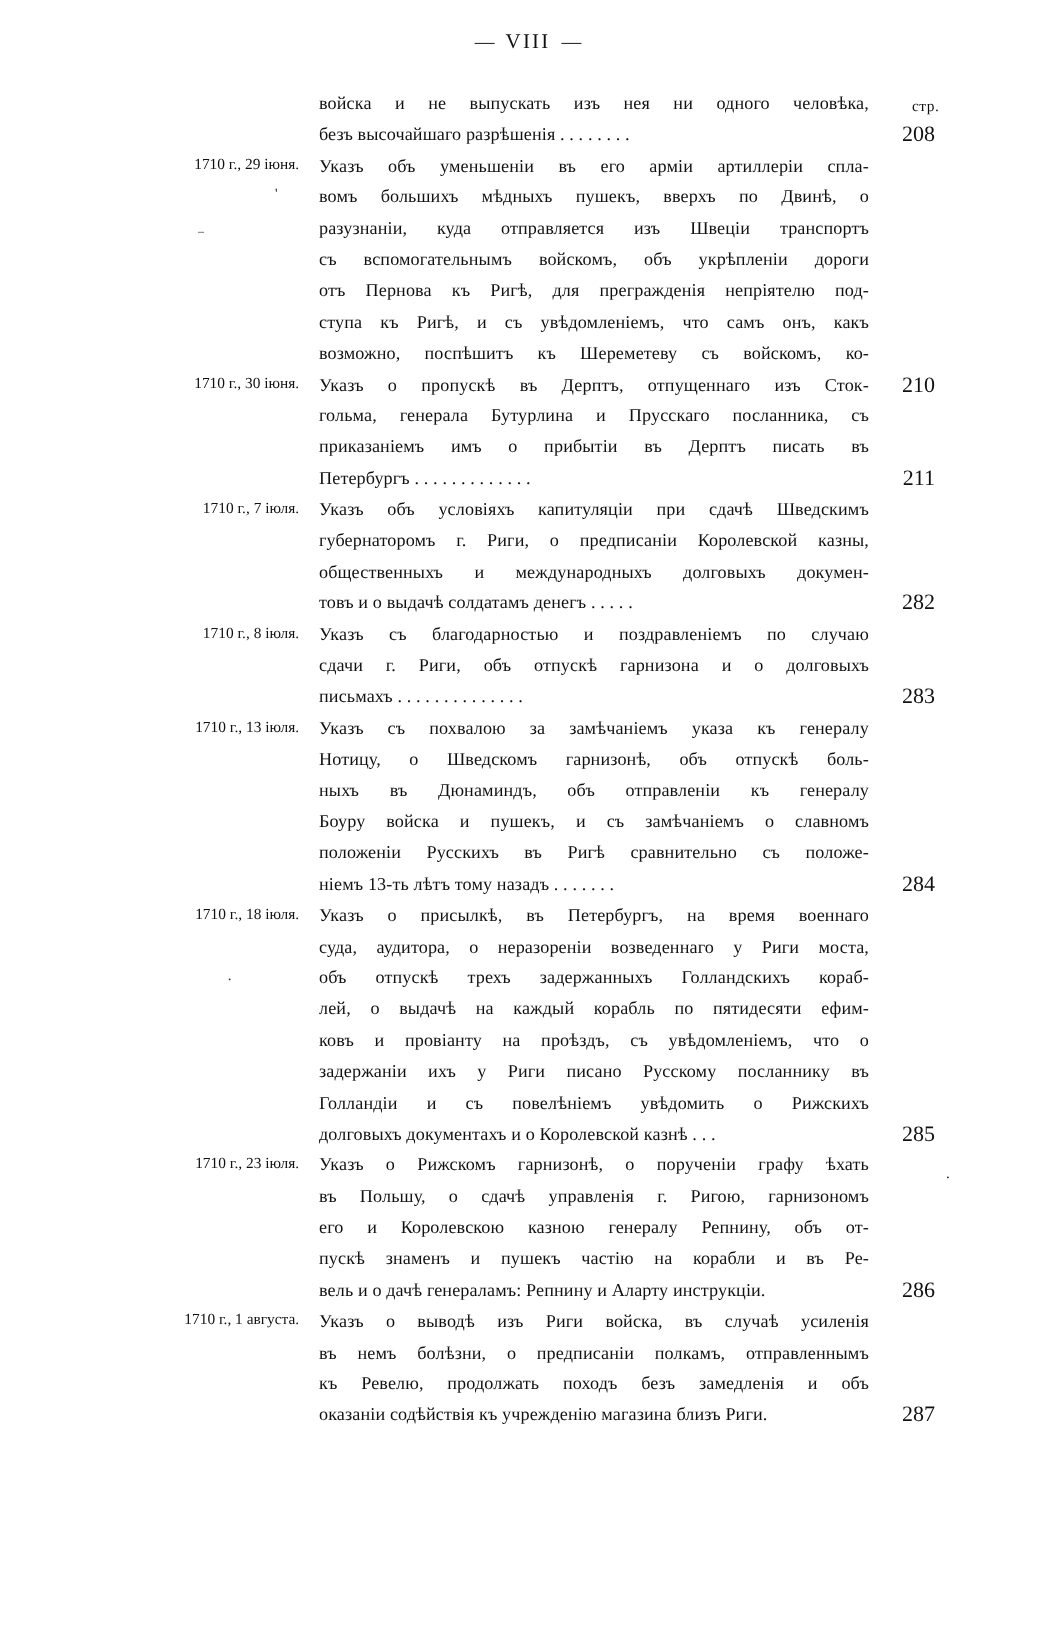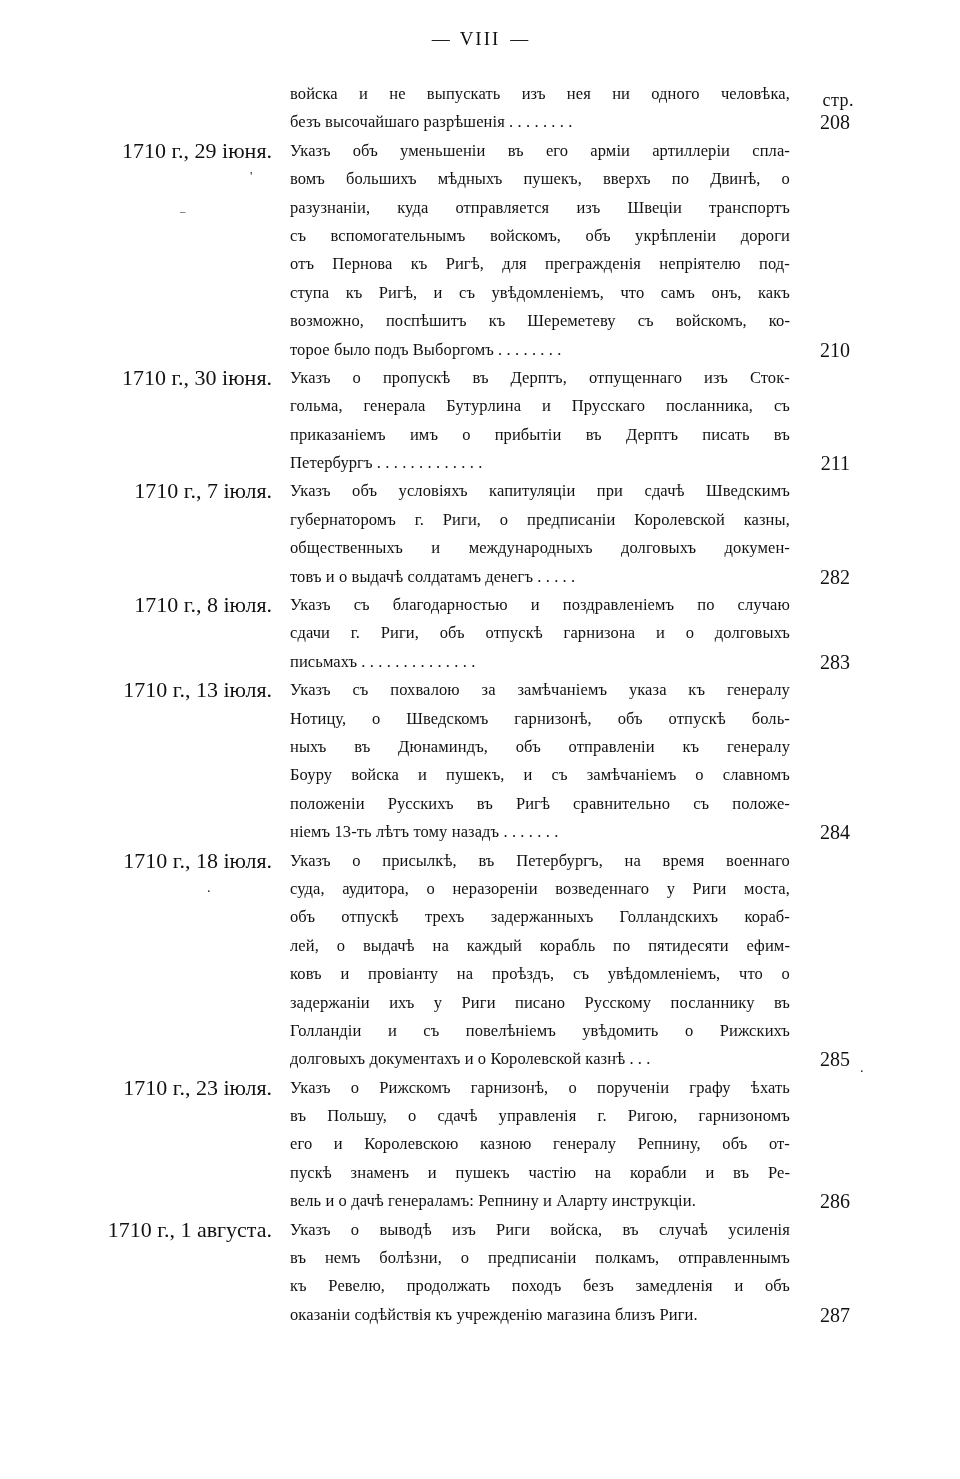--- a/index.html
+++ b/index.html
@@ -46,7 +46,7 @@
     position: absolute;
     right: 16px;
     top: 10px;
-    font-size: 18px;
+    font-size: 14px;
     letter-spacing: 0.5px;
     text-align: center;
   }

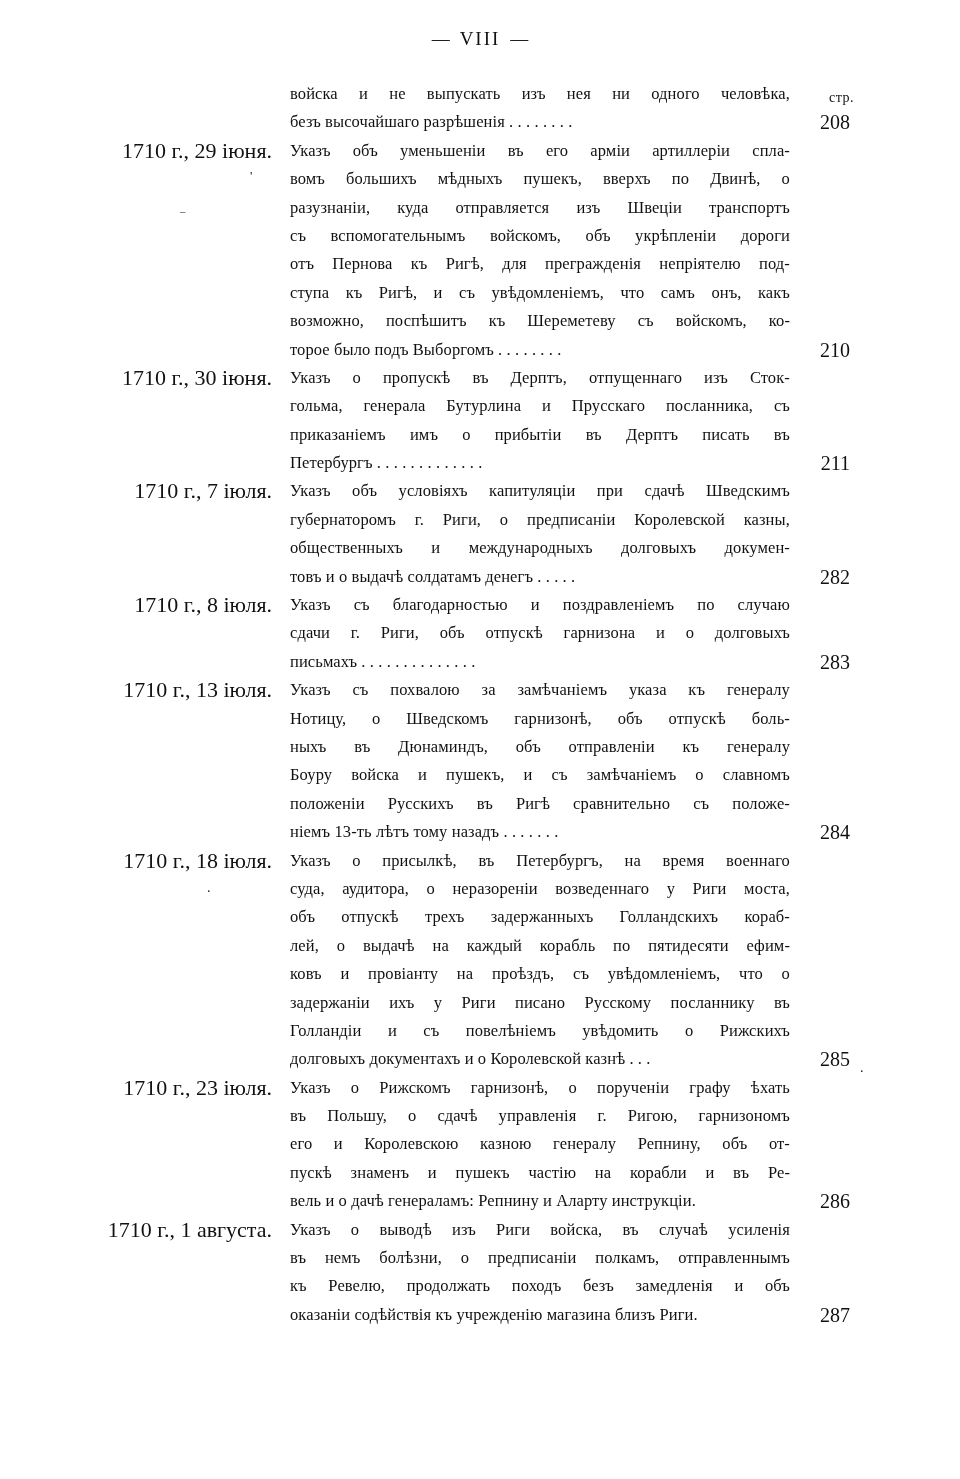--- a/index.html
+++ b/index.html
@@ -60,7 +60,7 @@
     flex: 0 0 195px;
     text-align: right;
     padding-right: 18px;
-    font-size: 22px;
+    font-size: 14px;
     line-height: 28.4px;
     white-space: nowrap;
     box-sizing: border-box;

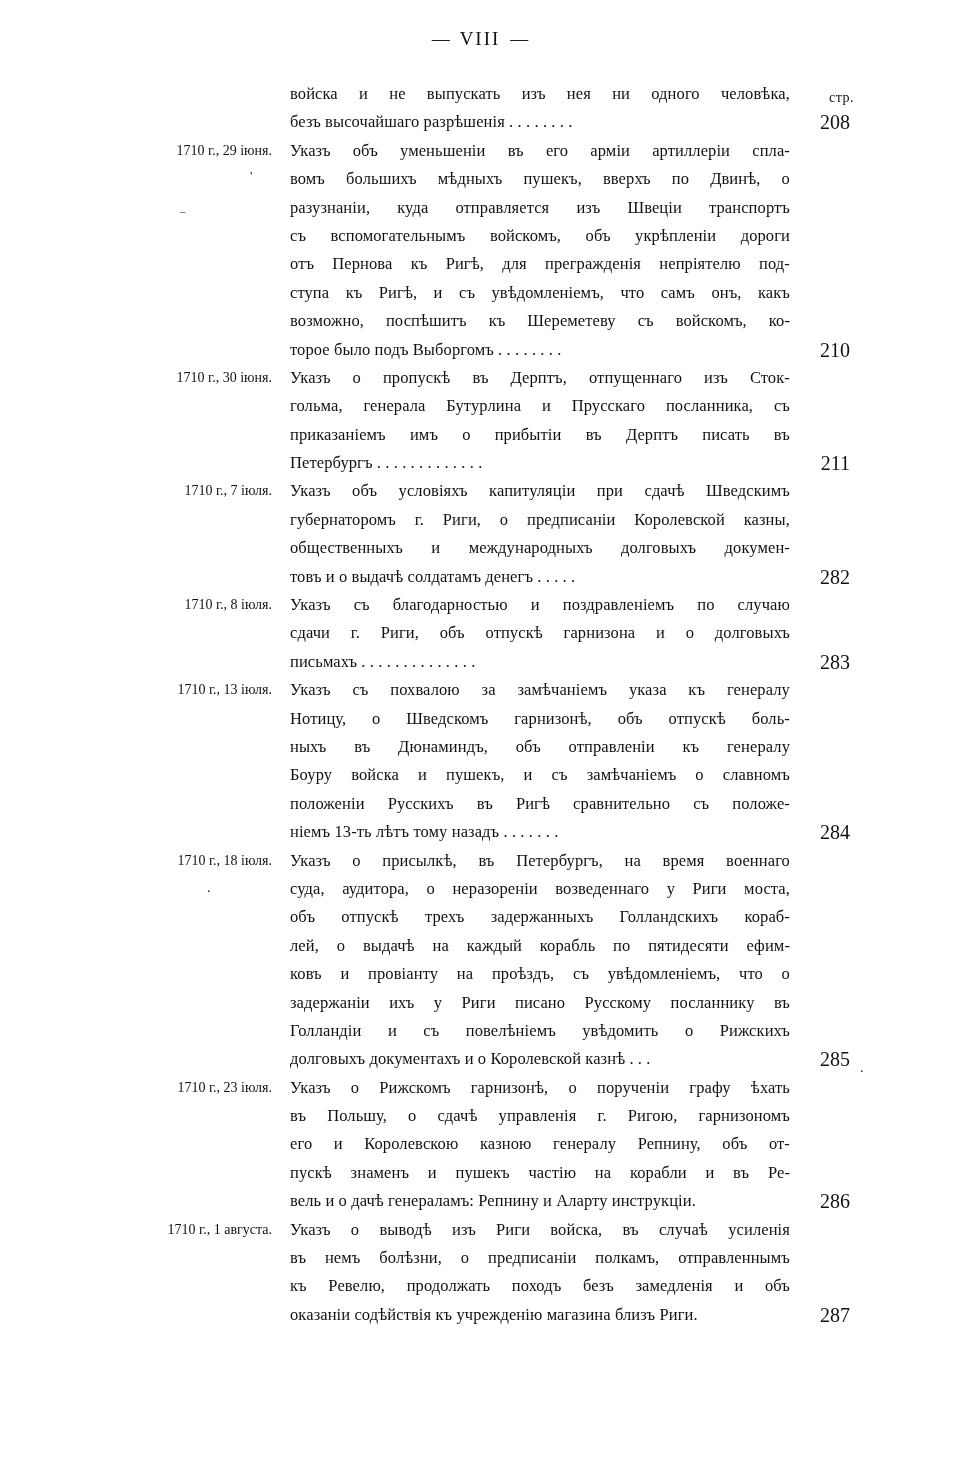--- a/index.html
+++ b/index.html
@@ -225,7 +225,6 @@
               </div>
             </div>
             <div class="linewrap">
-              <div class="linetext"><span>торое было подъ Выборгомъ . . . . . . . .</span></div>
               <div class="pagenum">210</div>
             </div>
           </div>

